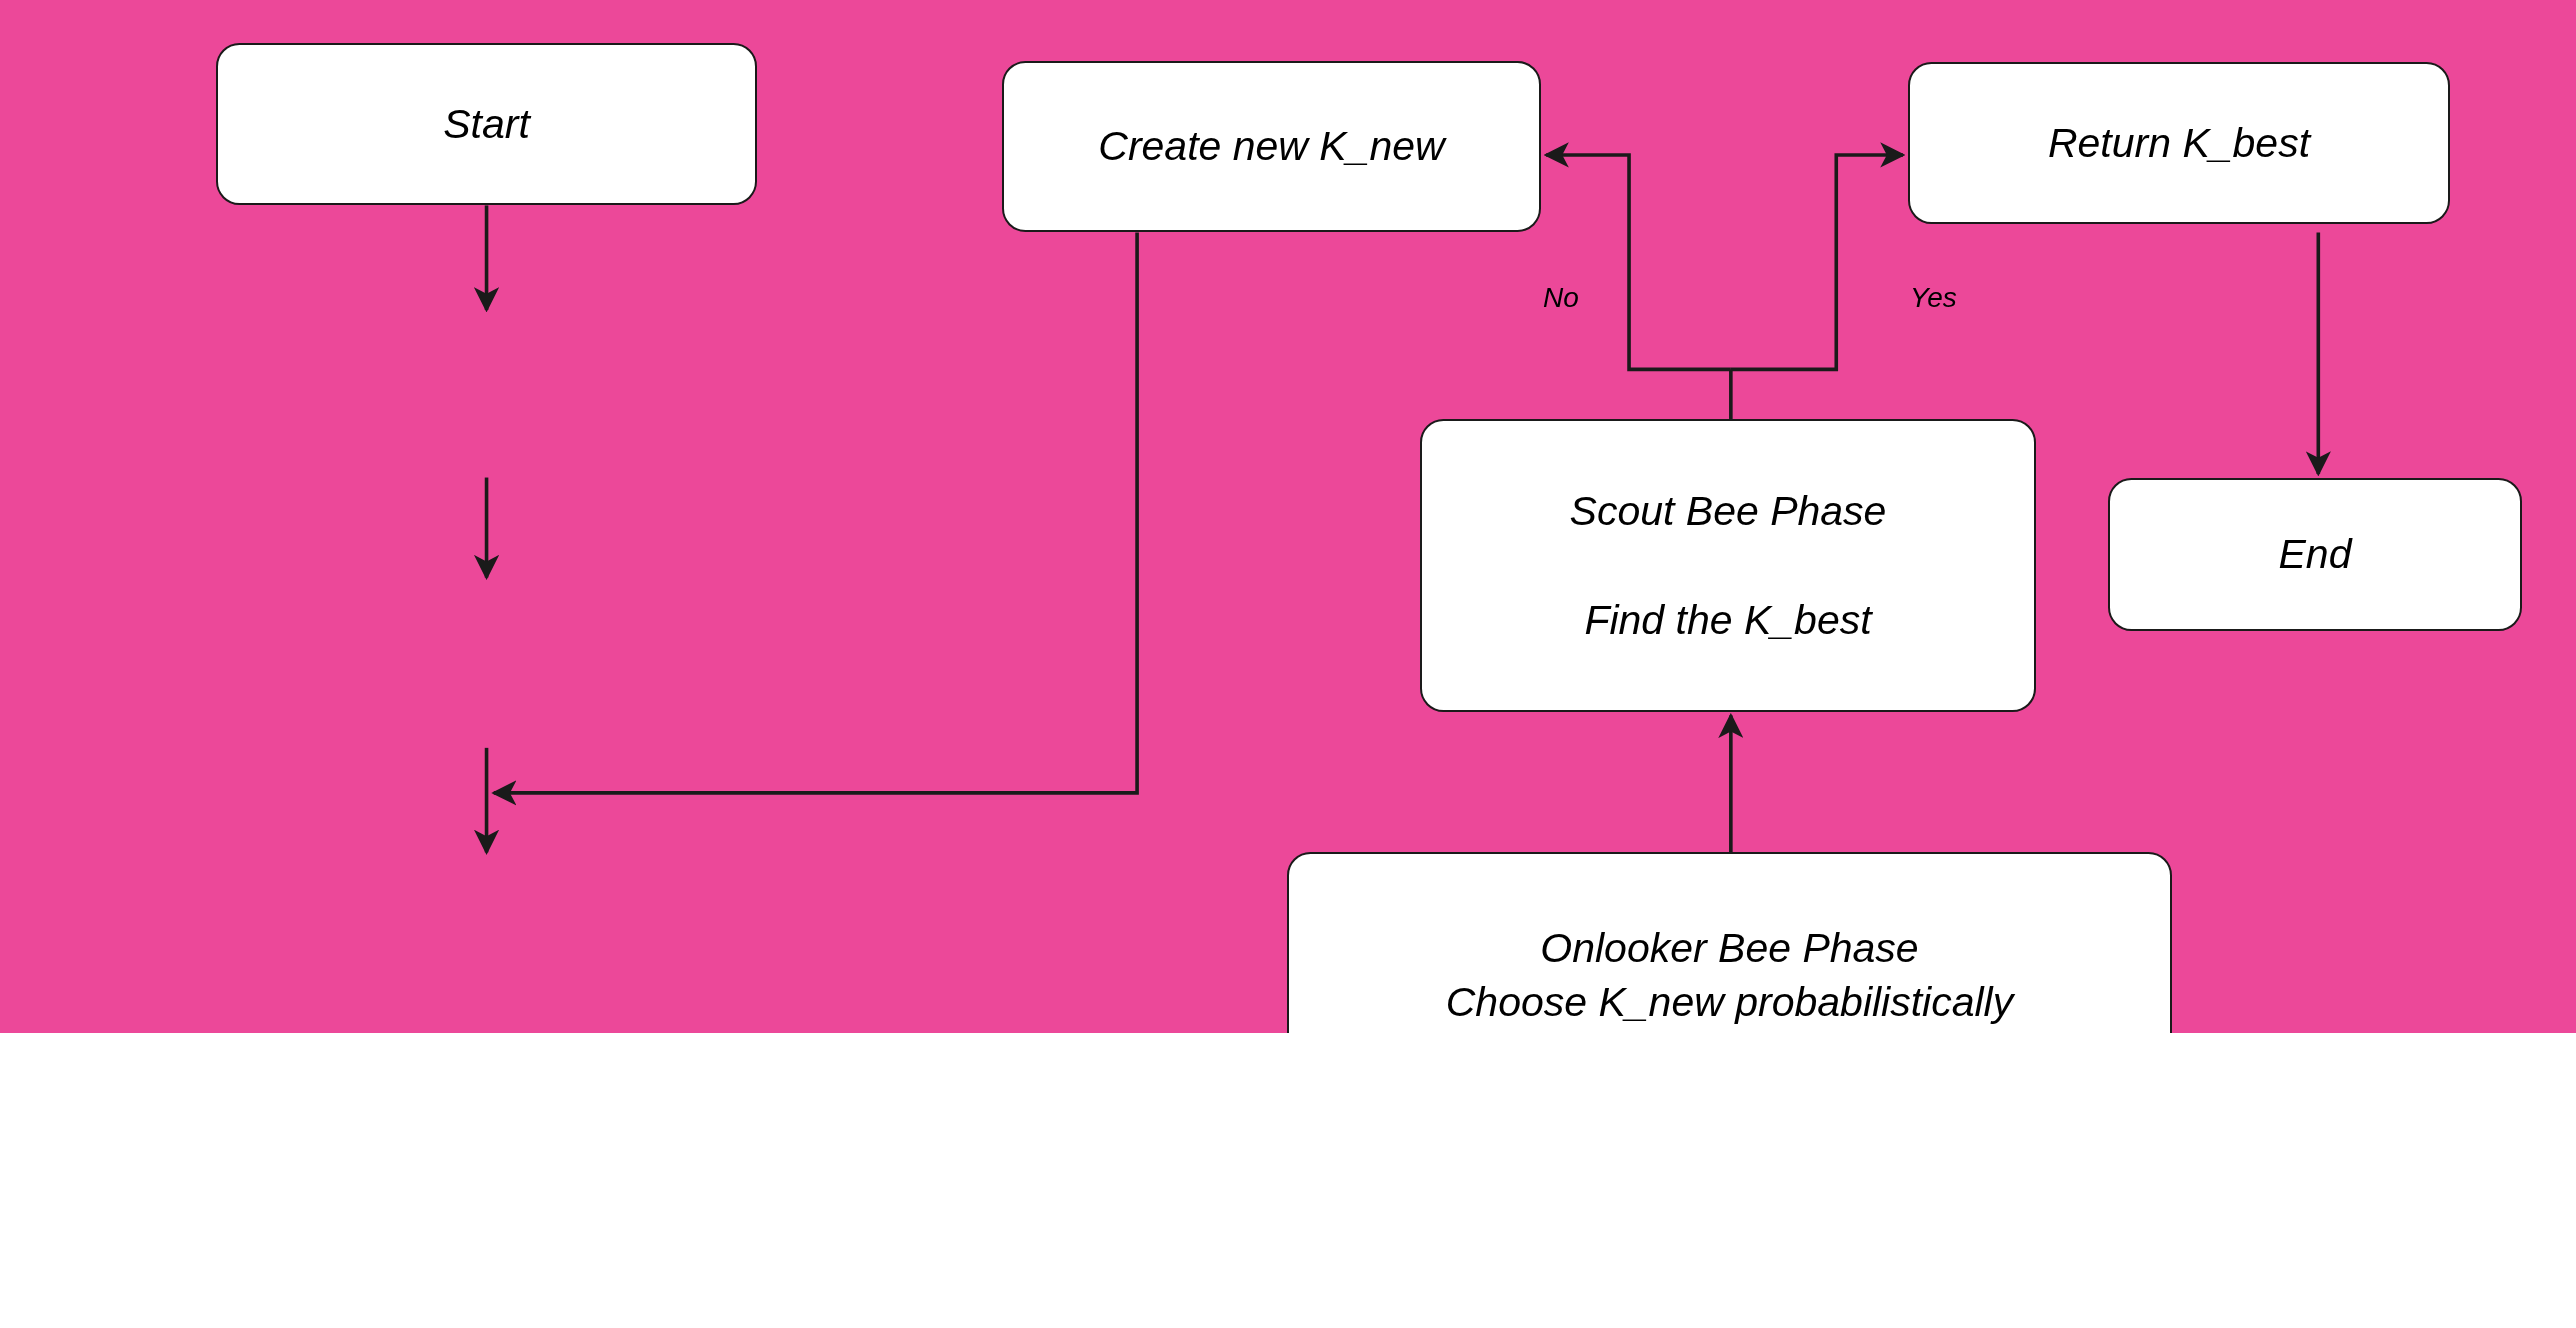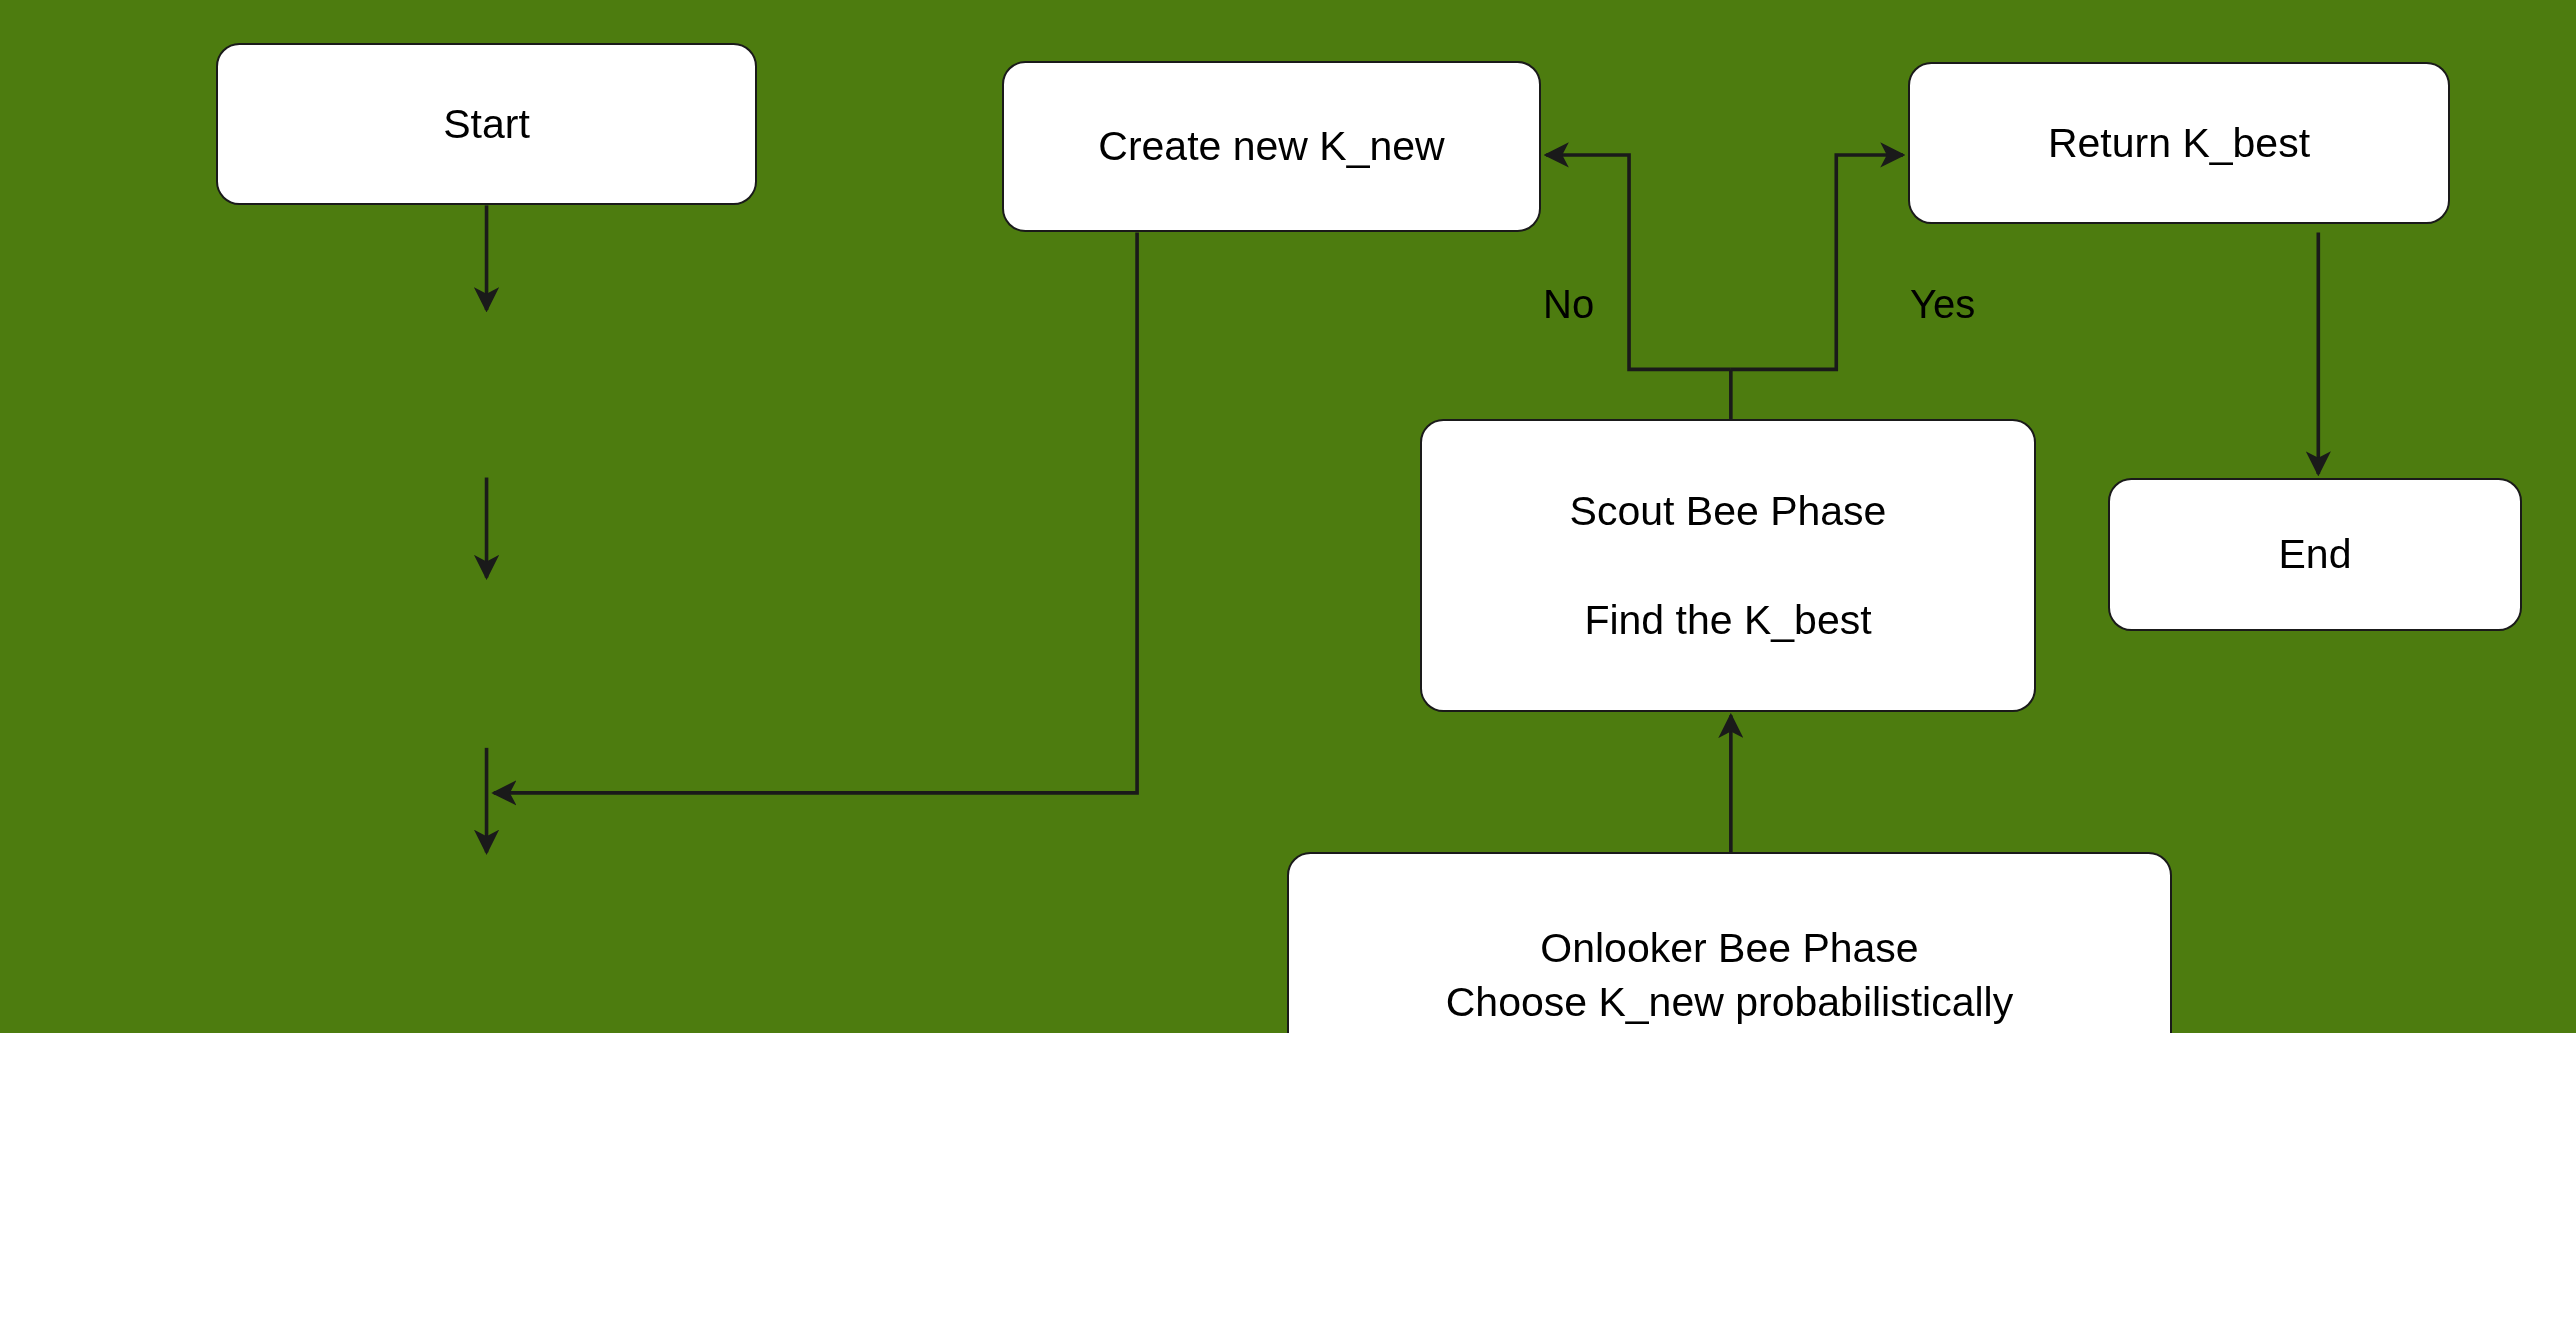--- a/index.html
+++ b/index.html
@@ -14,8 +14,9 @@
     position: relative;
     width: 2576px;
     height: 1033px;
-    background: #4d7c0f;
+    background: #ec4899;
     overflow: hidden;
+    font-style: italic;
   }
   #edges {
     position: absolute;

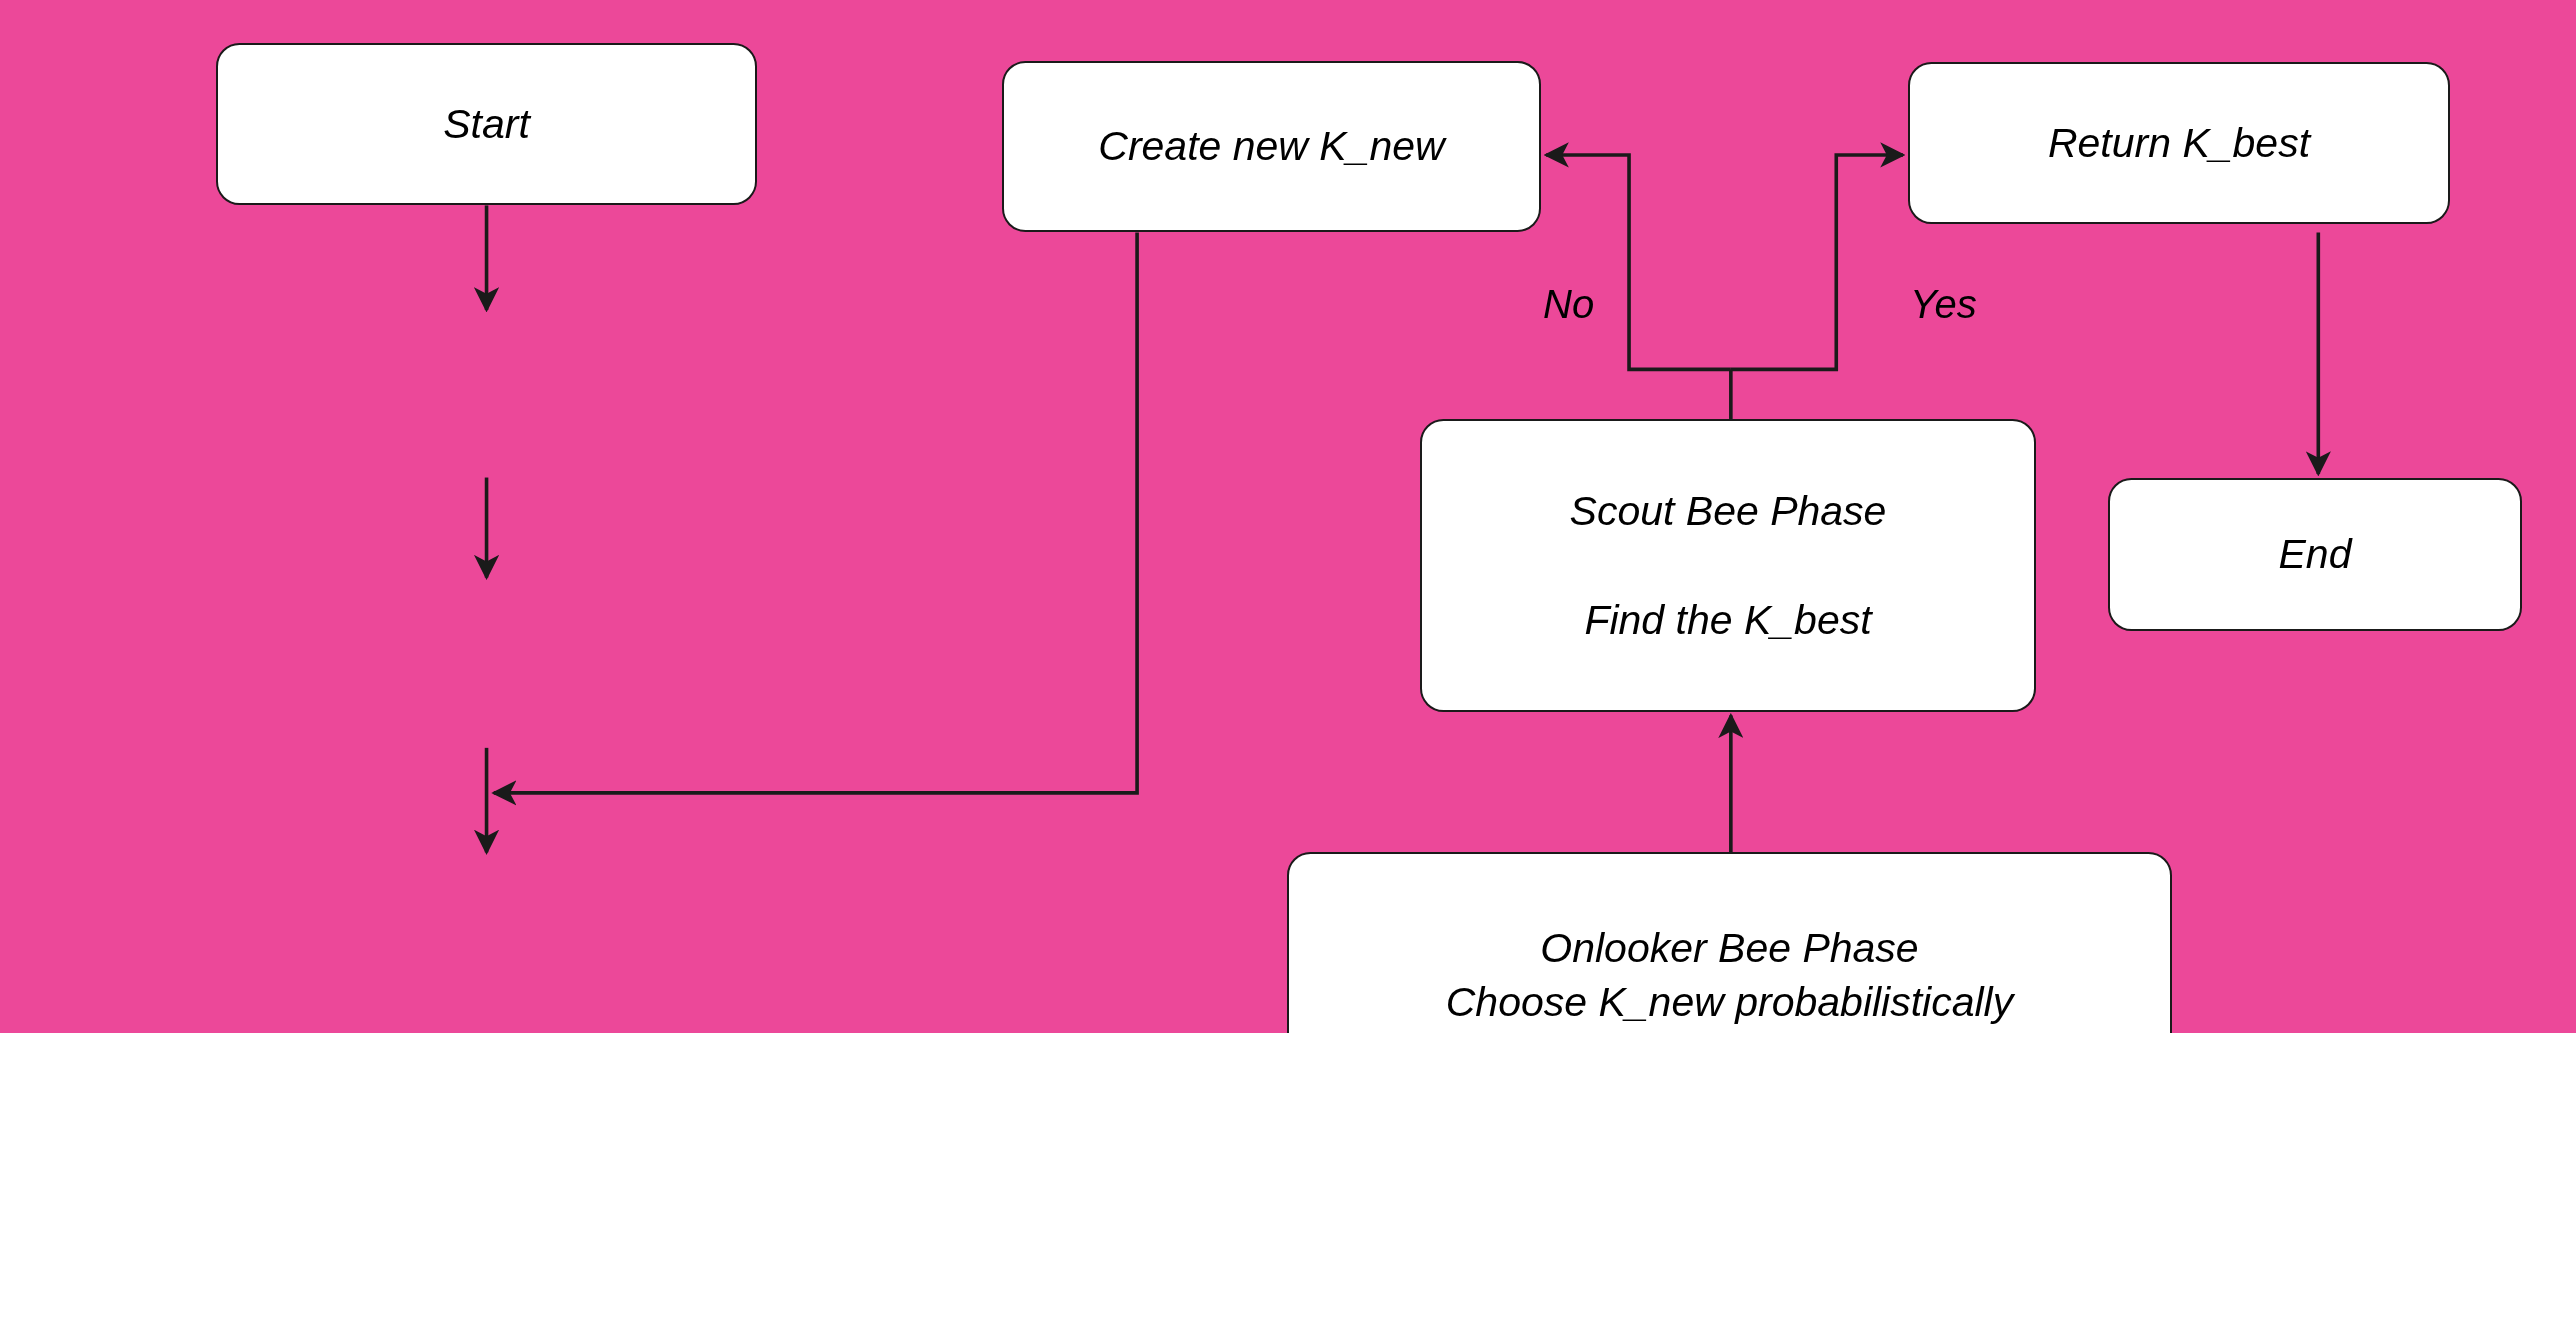--- a/index.html
+++ b/index.html
@@ -46,7 +46,7 @@
   .edge-label {
     position: absolute;
     color: #000000;
-    font-size: 40px;
+    font-size: 28px;
     line-height: 1;
     z-index: 3;
     white-space: nowrap;

